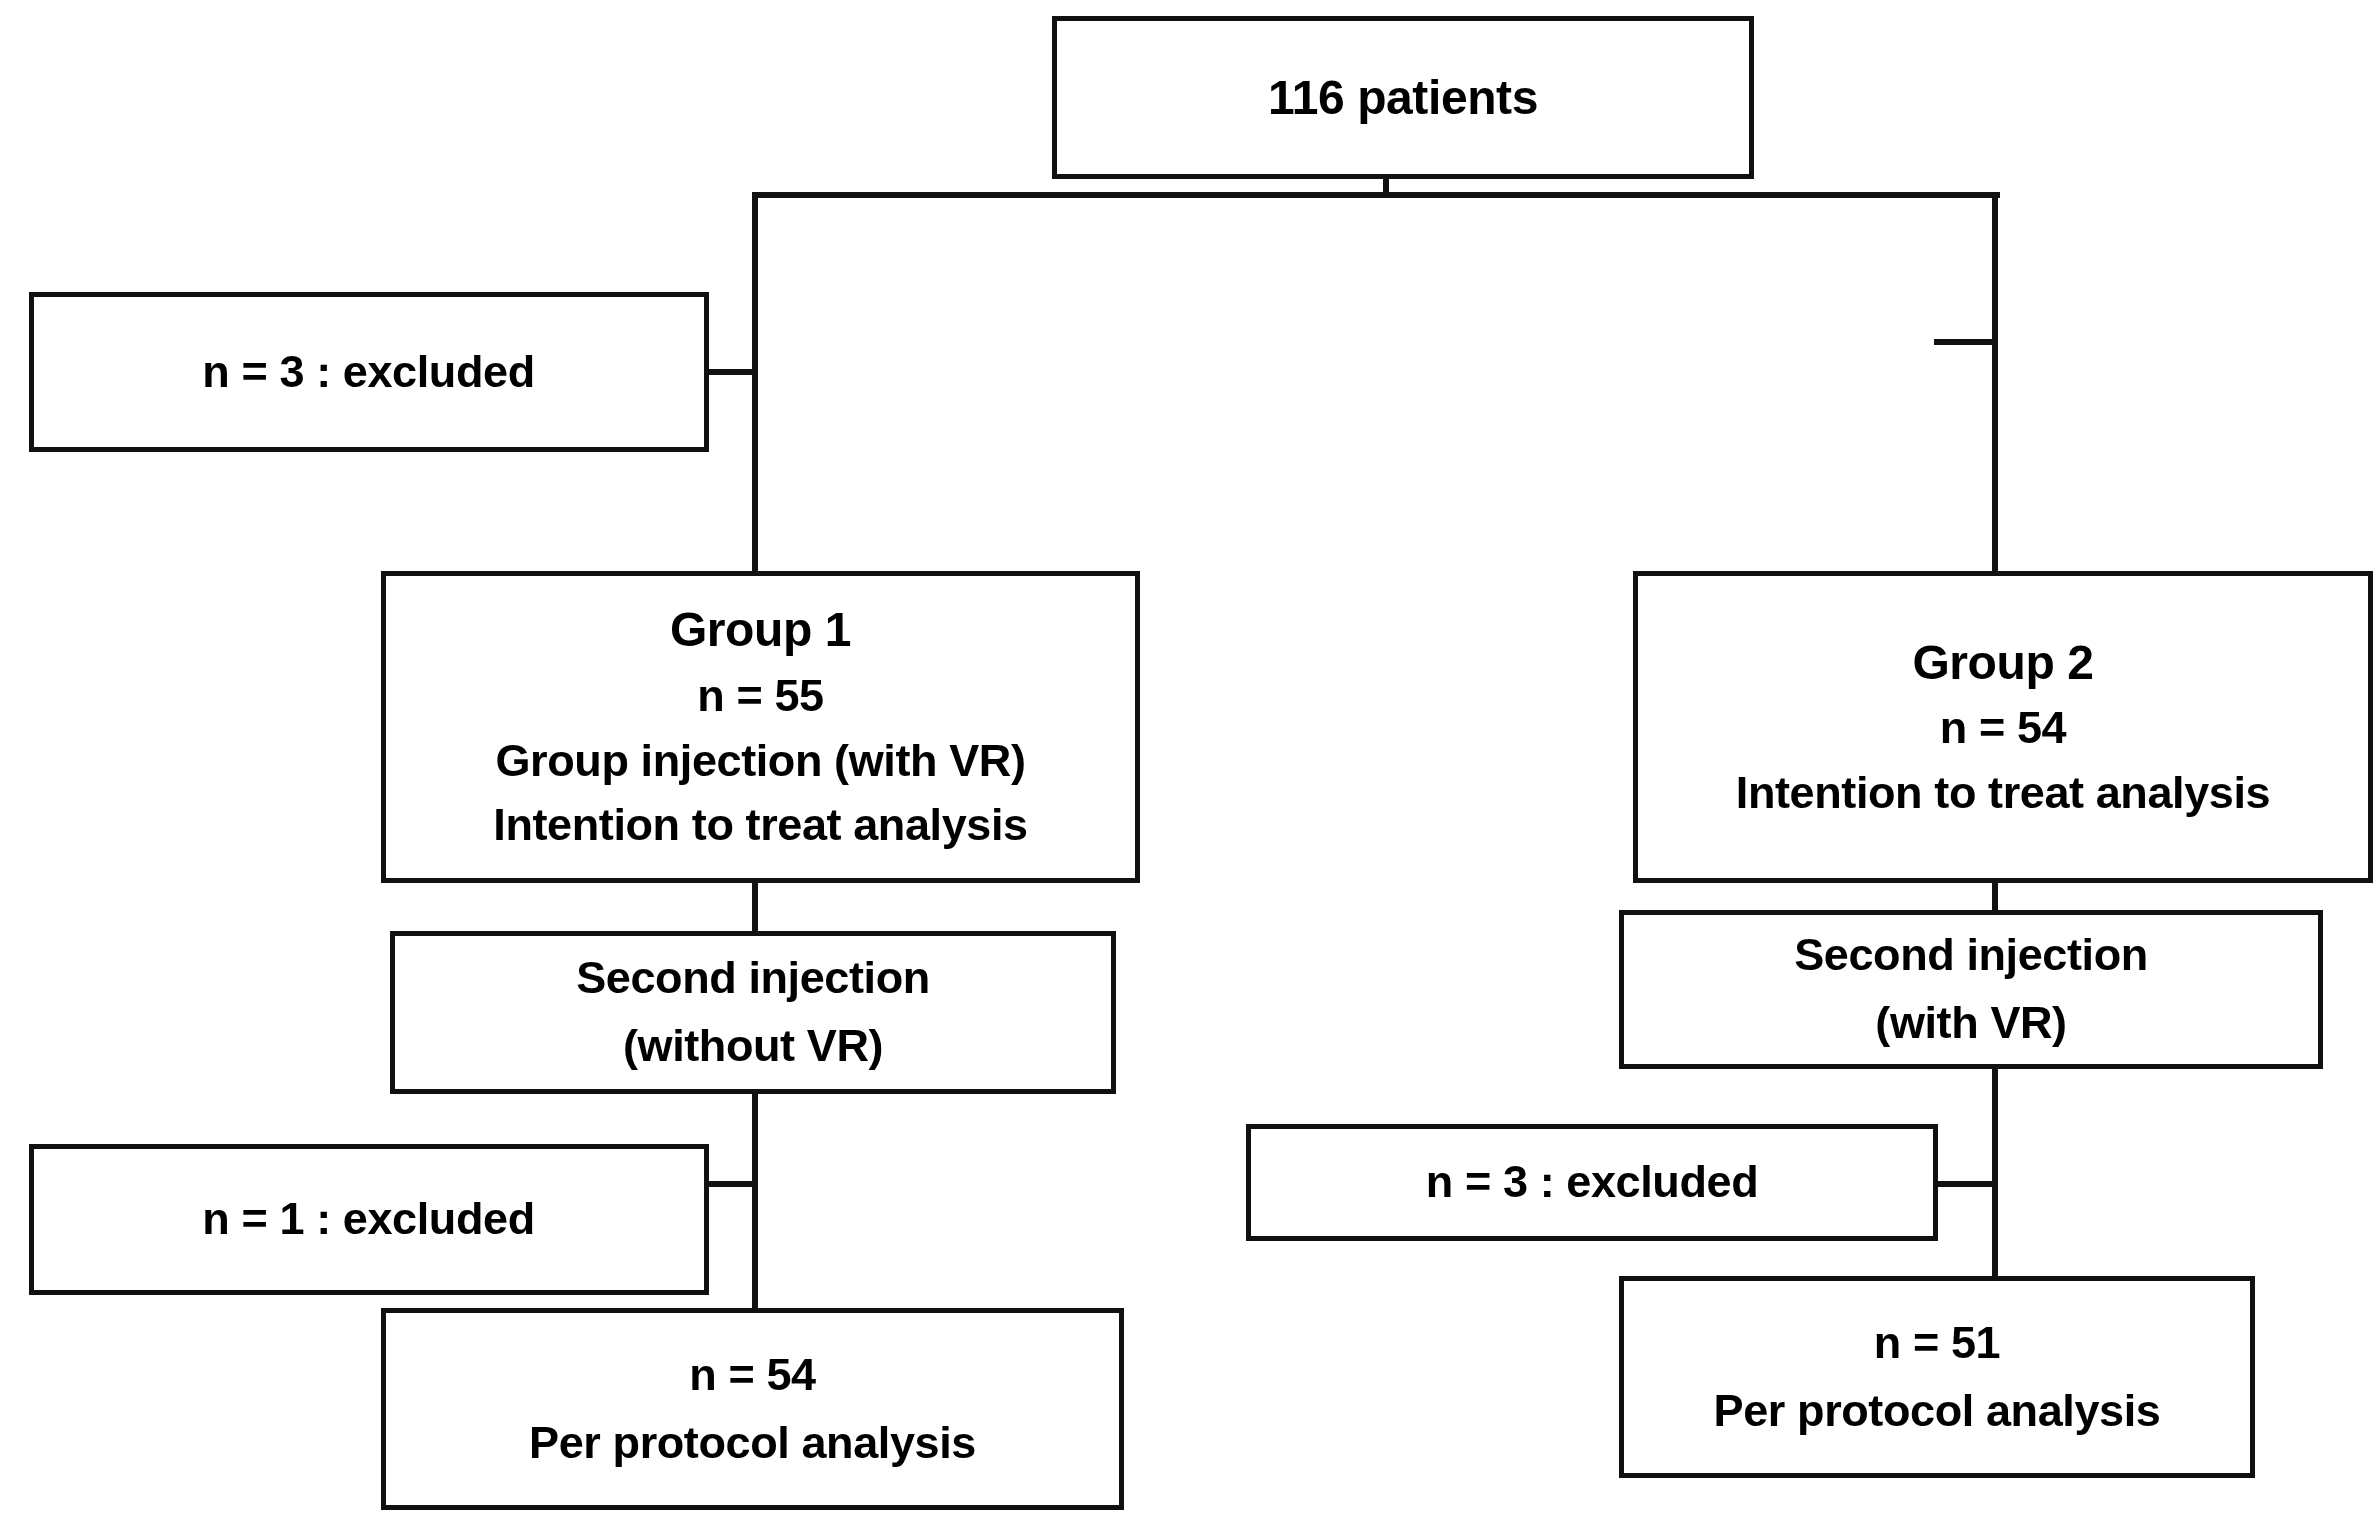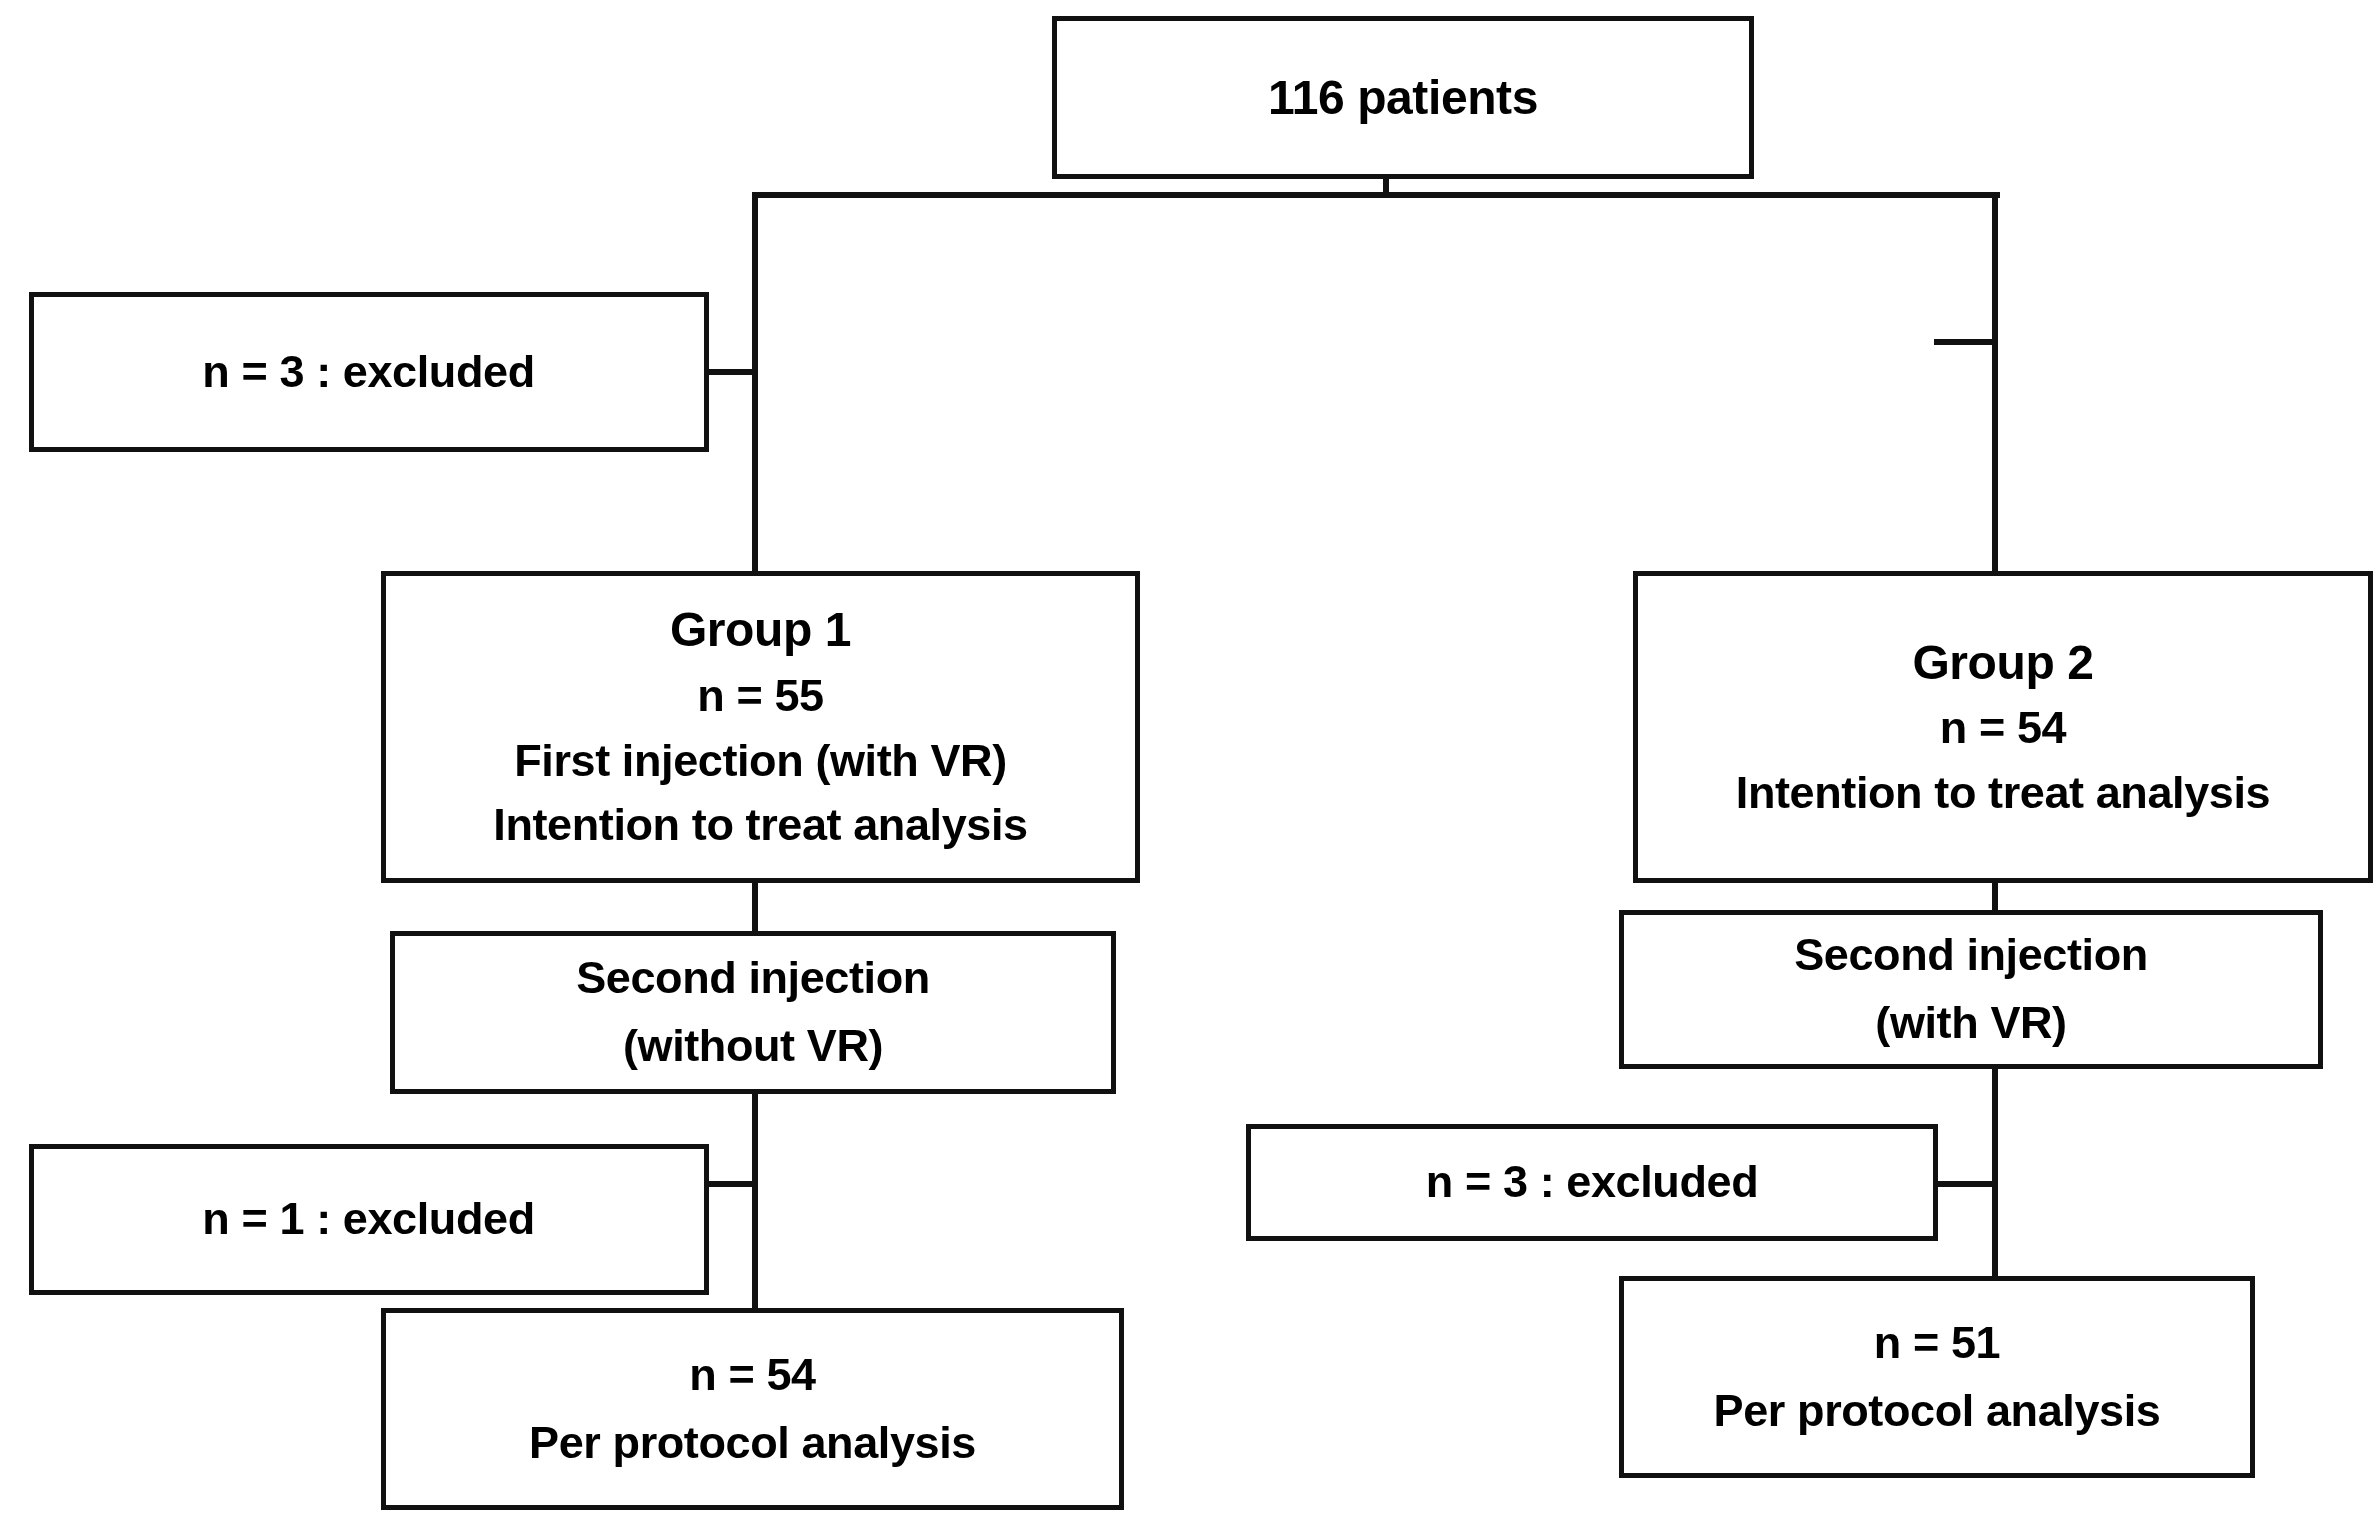--- a/index.html
+++ b/index.html
@@ -89,7 +89,7 @@
   <div class="node stack-4" style="left:381px; top:571px; width:759px; height:312px;">
     <span class="line fs-big">Group  1</span>
     <span class="line fs-mid">n = 55</span>
-    <span class="line fs-mid">First injection (with VR)</span>
+    <span class="line fs-mid">Group injection (with VR)</span>
     <span class="line fs-mid">Intention to treat analysis</span>
   </div>
 

